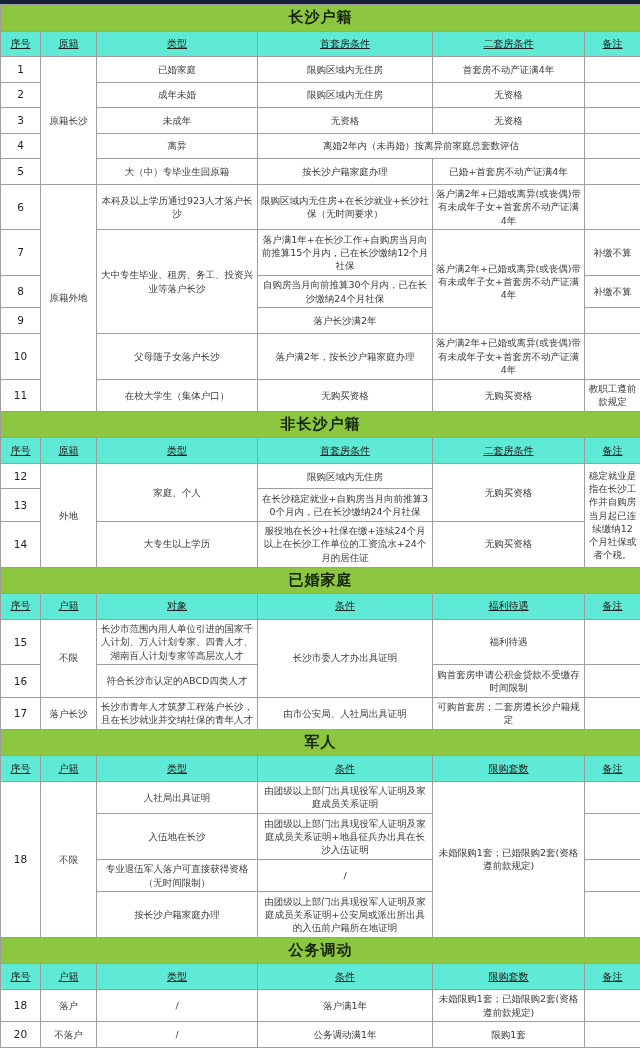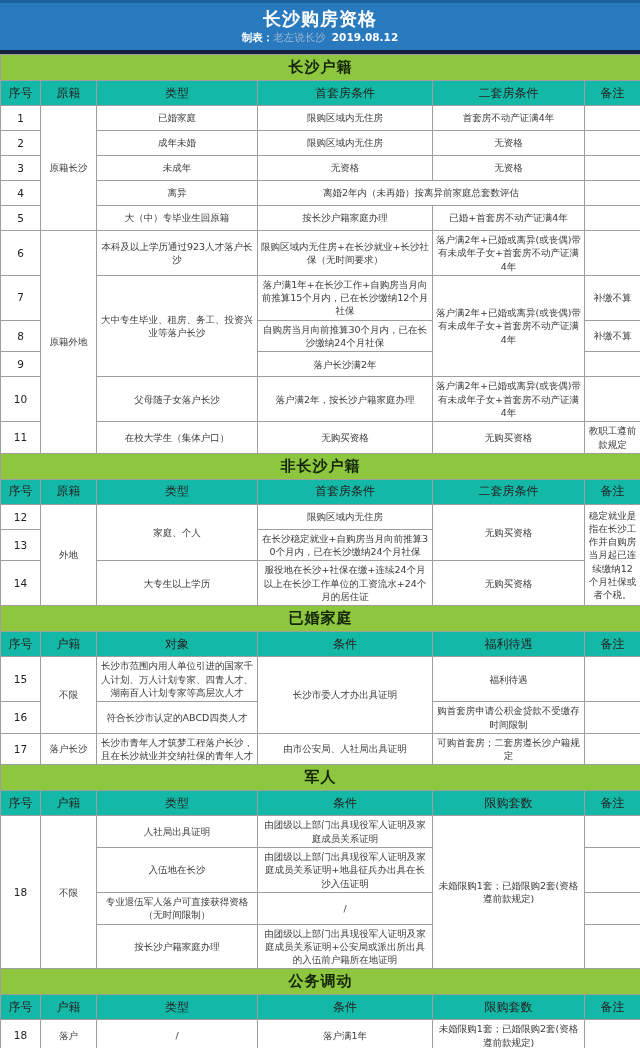--- a/index.html
+++ b/index.html
@@ -70,12 +70,6 @@
 <body>
 
 <div class="page">
-  <div class="title-bar">
-    <h1>长沙购房资格</h1>
-    <div class="byline">
-      <span class="lbl">制表：</span><span class="author">老左说长沙</span><span class="date">2019.08.12</span>
-    </div>
-  </div>
   <div class="dark-strip"></div>
 
   <table>

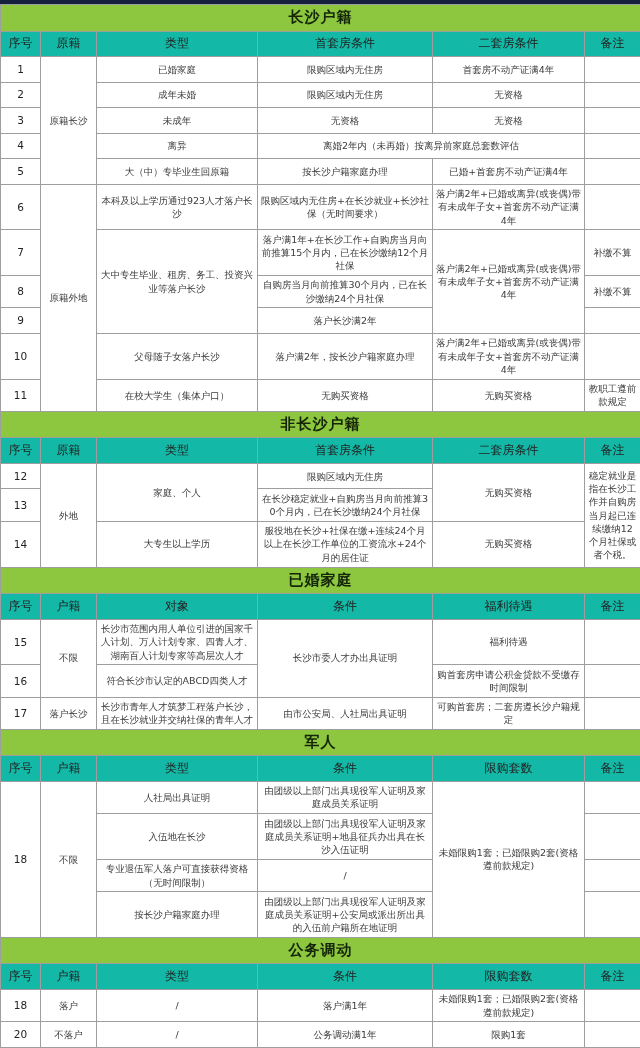--- a/index.html
+++ b/index.html
@@ -48,11 +48,12 @@
     word-break:break-all;
   }
   th{
-    background:#14b8a6;
+    background:#5eead4;
     font-weight:normal;
-    font-size:12px;
+    font-size:10px;
     color:#222;
     height:20px;
+    text-decoration:underline;
   }
   td{height:20px;}
   td.no-cell{font-size:10.5px;color:#222;}

